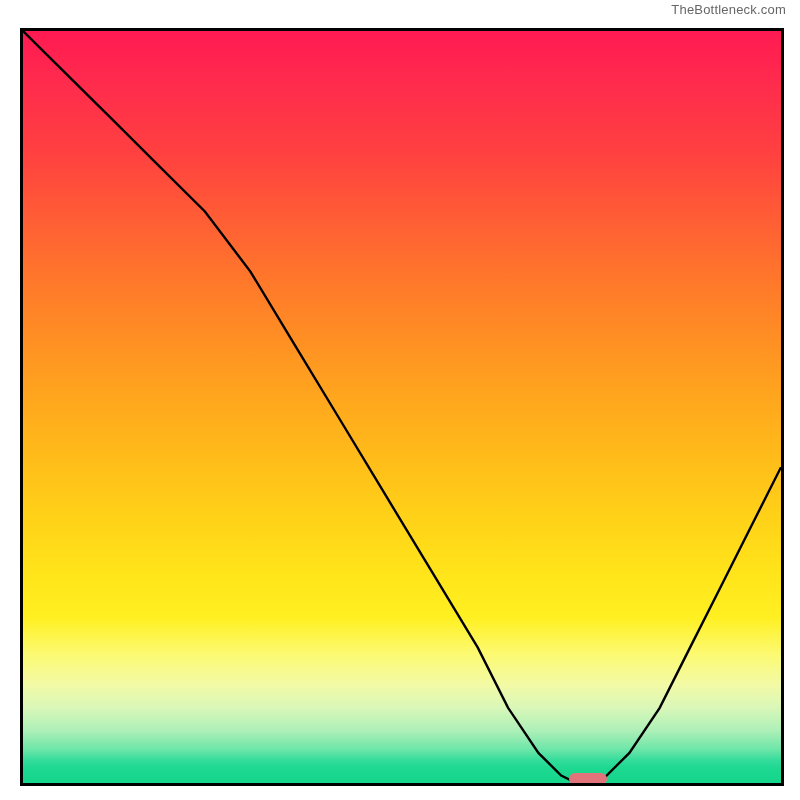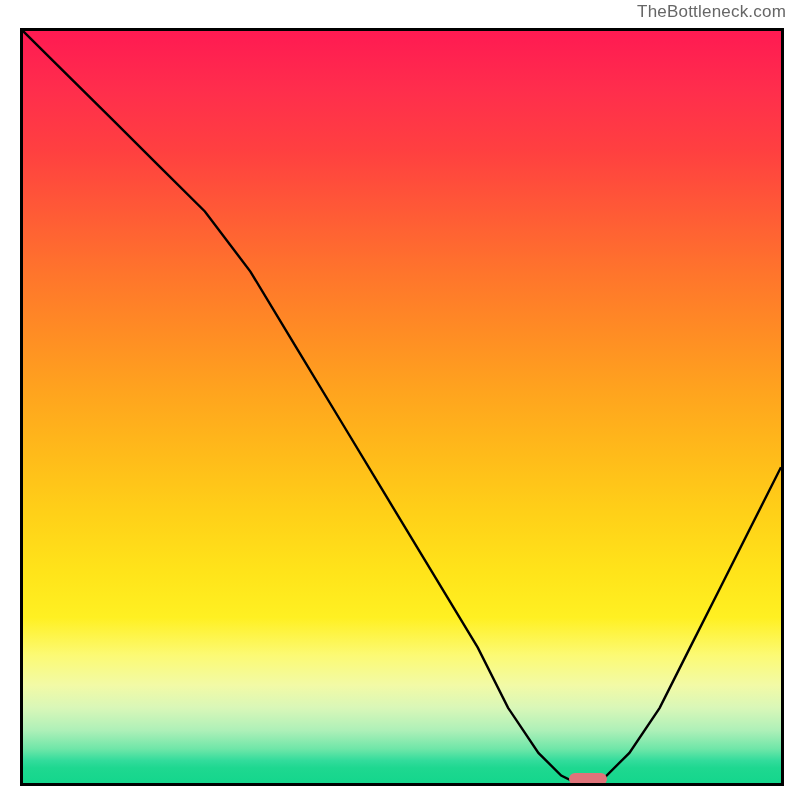--- a/index.html
+++ b/index.html
@@ -14,7 +14,7 @@
     position: absolute;
     top: 2px;
     right: 14px;
-    font-size: 17px;
+    font-size: 13px;
     font-weight: 400;
     color: #666;
     letter-spacing: 0.2px;

